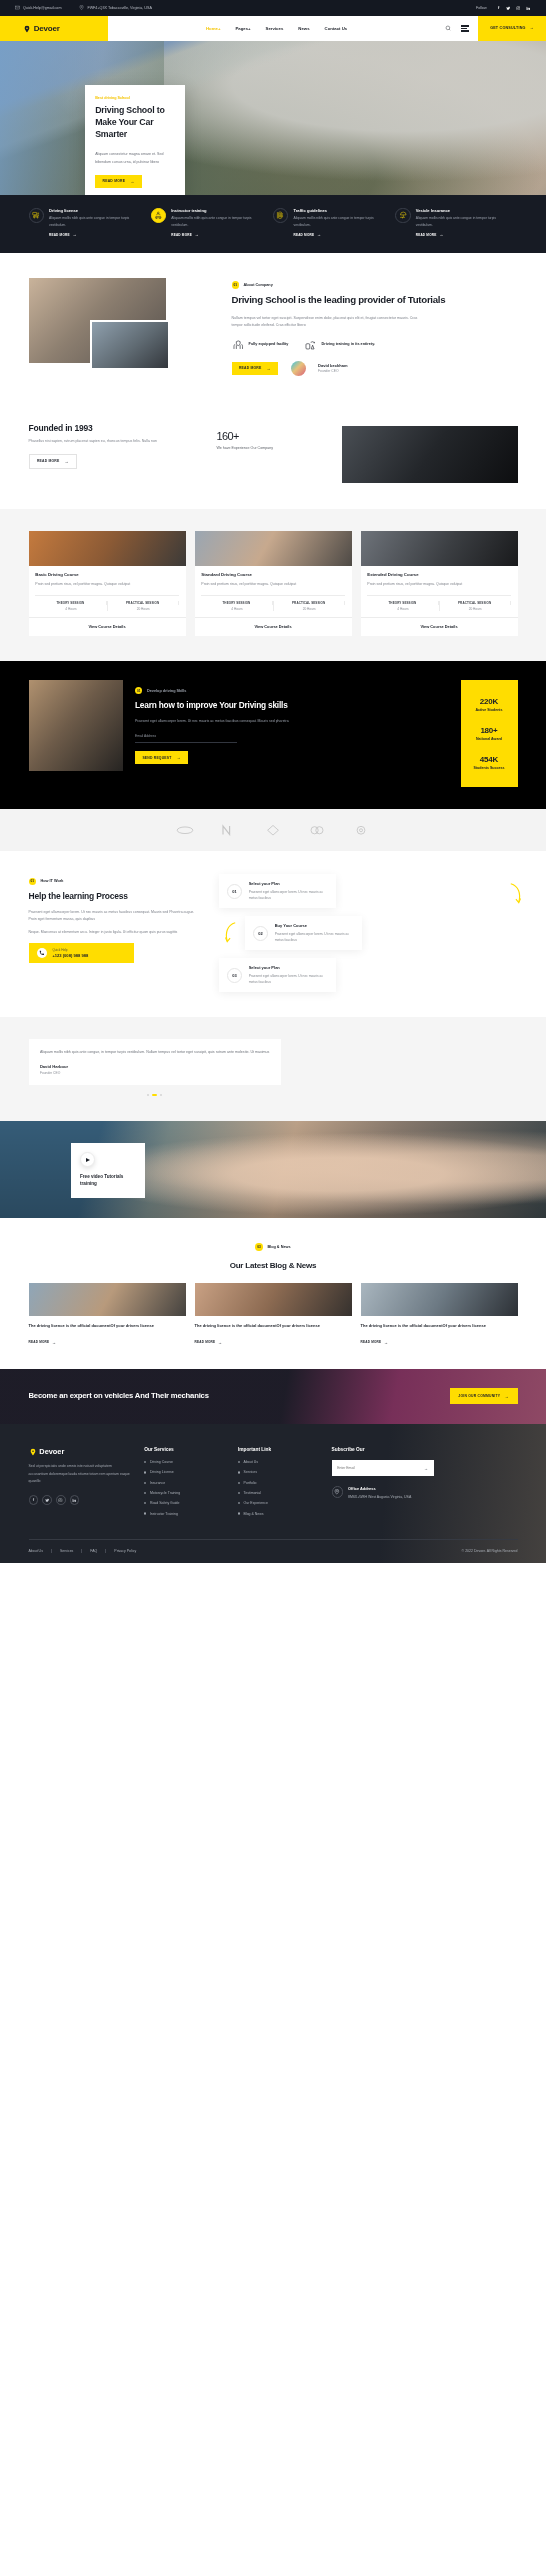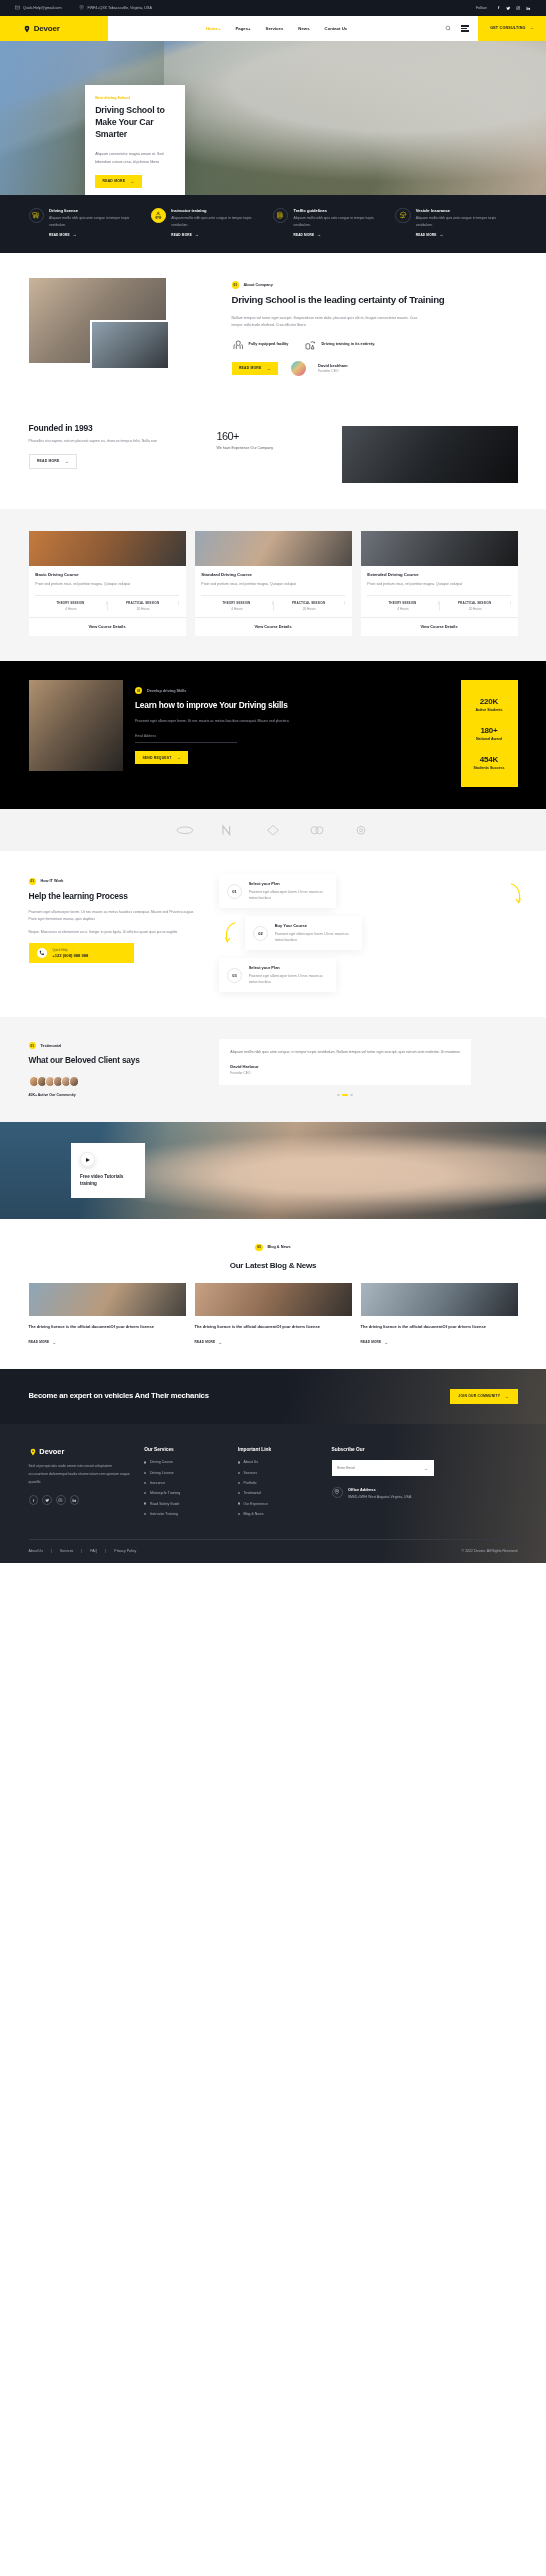--- a/index.html
+++ b/index.html
@@ -395,7 +395,7 @@
           <span class="n">01</span>
           <span class="t">About Company</span>
         </div>
-        <h2>Driving School is the leading certainty of Training</h2>
+        <h2>Driving School is the leading provider of Tutorials</h2>
         <p class="lead">Nullam tempus vel tortor eget suscipit. Suspendisse enim dolor, placerat quis elit et, feugiat consectetur mauris. Cras tempor sollicitudin eleifend. Cras efficitur libero</p>
         <div class="pills">
           <div class="pill">

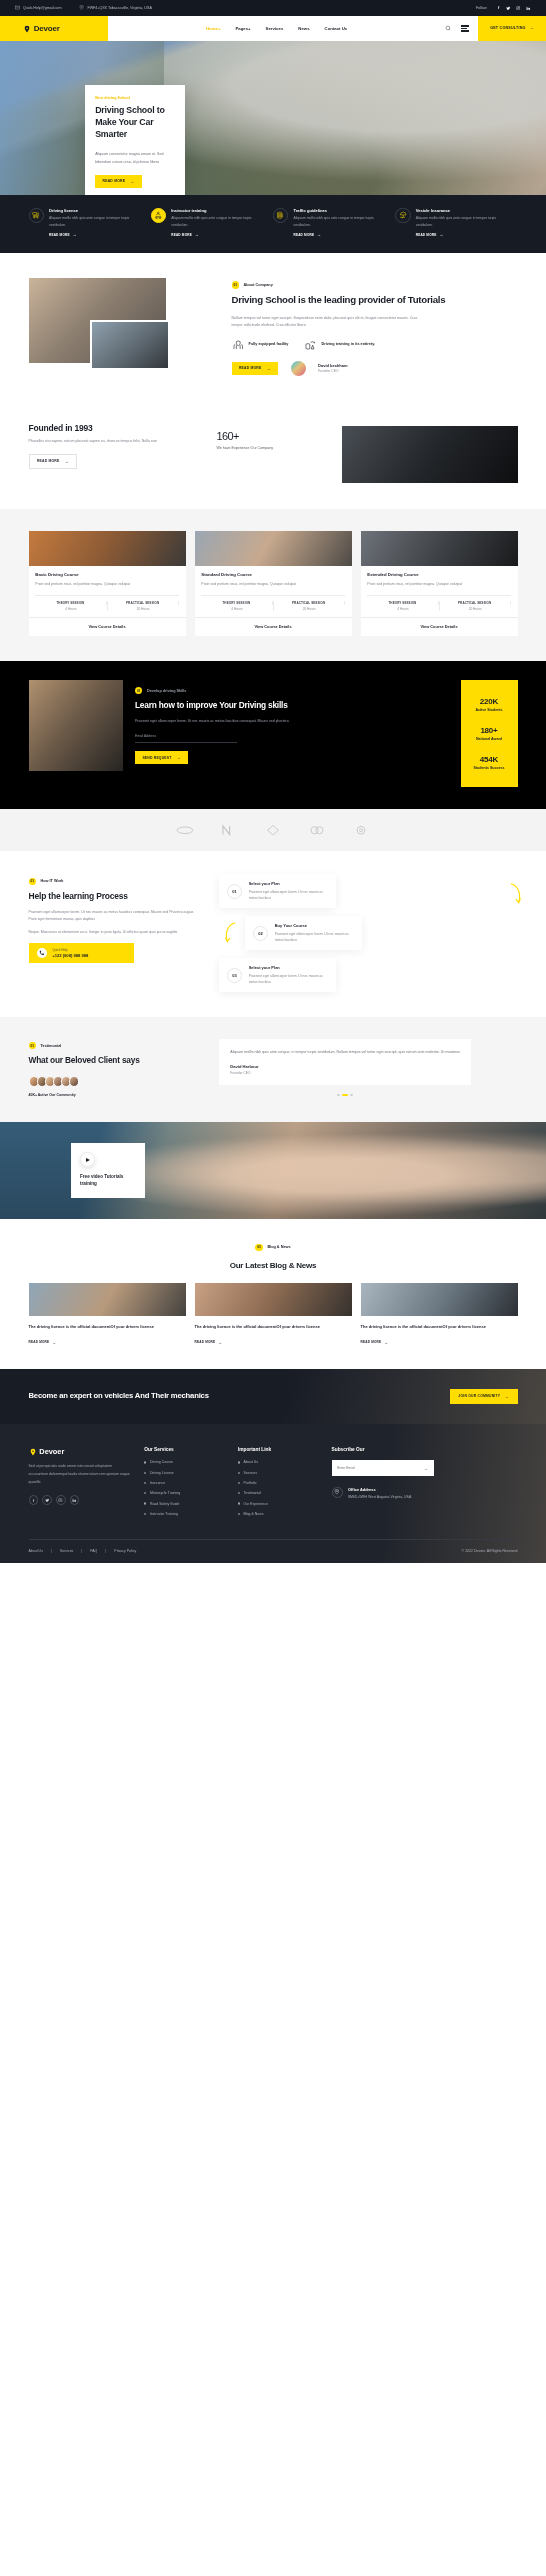--- a/index.html
+++ b/index.html
@@ -628,22 +628,6 @@
 <div class="testi">
   <div class="wrap">
     <div class="ts-row">
-      <div class="ts-l">
-        <div class="badge">
-          <span class="n">01</span>
-          <span class="t">Testimonial</span>
-        </div>
-        <h2>What our Beloved Client says</h2>
-        <div class="faces">
-          <i style="background:linear-gradient(135deg,#e8b98c,#8d5f3c)"></i>
-          <i style="background:linear-gradient(135deg,#c9a27a,#5e4535)"></i>
-          <i style="background:linear-gradient(135deg,#f0cda4,#9a6d4c)"></i>
-          <i style="background:linear-gradient(135deg,#d6b090,#6f4d38)"></i>
-          <i style="background:linear-gradient(135deg,#eac3a0,#84604a)"></i>
-          <i style="background:linear-gradient(135deg,#d9ae8c,#5c4233)"></i>
-        </div>
-        <div class="cnt">40K+ Active Our Community</div>
-      </div>
       <div>
         <div class="ts-card">
           <p>Aliquam mollis nibh quis ante congue, in tempor turpis vestibulum. Nullam tempus vel tortor eget suscipit, quis rutrum ante molestie. Ut maximus</p>

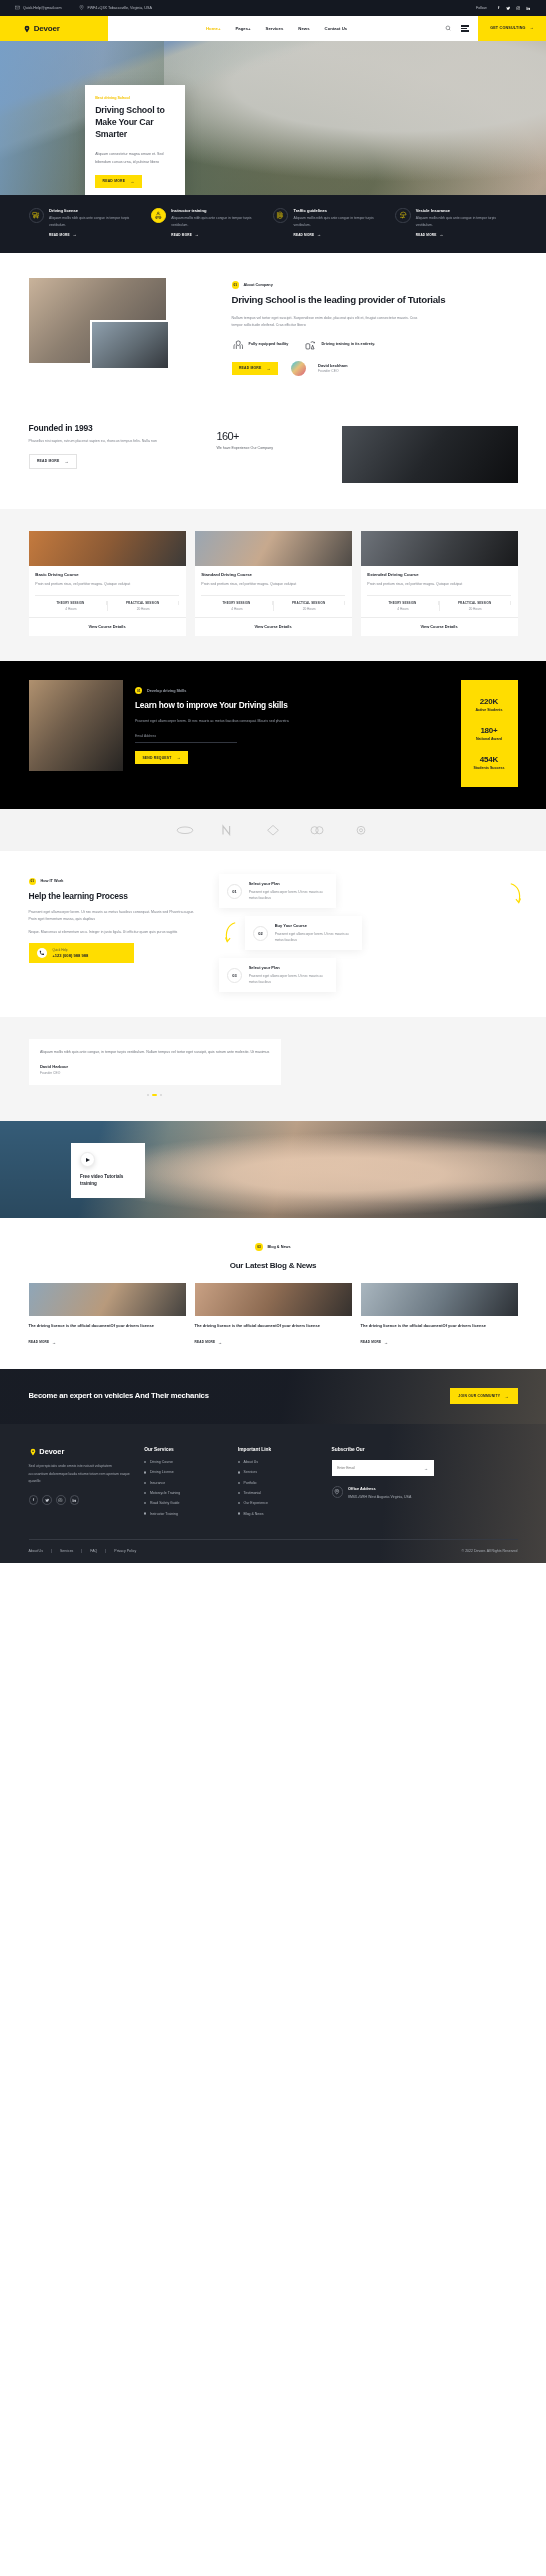--- a/index.html
+++ b/index.html
@@ -183,7 +183,7 @@
   .b-card .rm2{display:inline-flex;align-items:center;gap:2.8px;font-size:3.1px;font-weight:bold;letter-spacing:0.2px}
 
   
-  .banner{background:#404040;position:relative;overflow:hidden;padding:19.4px 0 20.5px}
+  .banner{background:#ec4899;position:relative;overflow:hidden;padding:19.4px 0 20.5px}
   .banner:before{content:"";position:absolute;inset:0;background:linear-gradient(100deg,rgba(23,27,36,.97) 0 52%,rgba(23,27,36,.55) 72%,rgba(80,74,66,.6) 100%)}
   .bn-row{display:flex;align-items:center;justify-content:space-between;position:relative;z-index:2}
   .bn-row h2{color:#fff;font-size:7.7px;line-height:1.55;letter-spacing:-0.2px}

